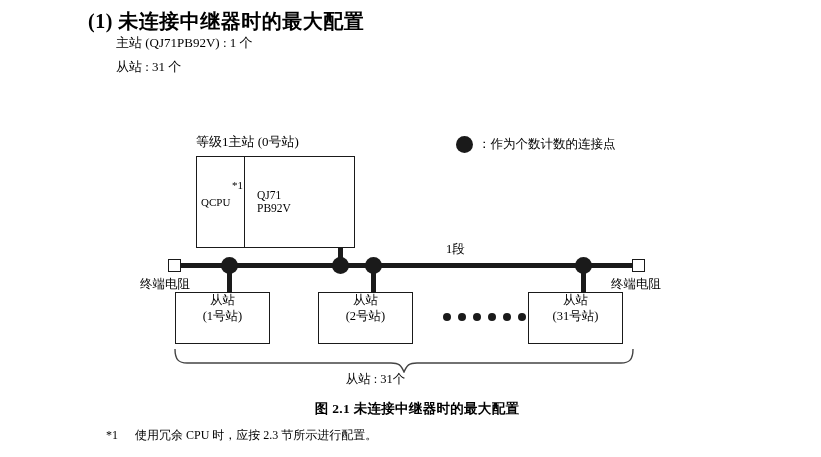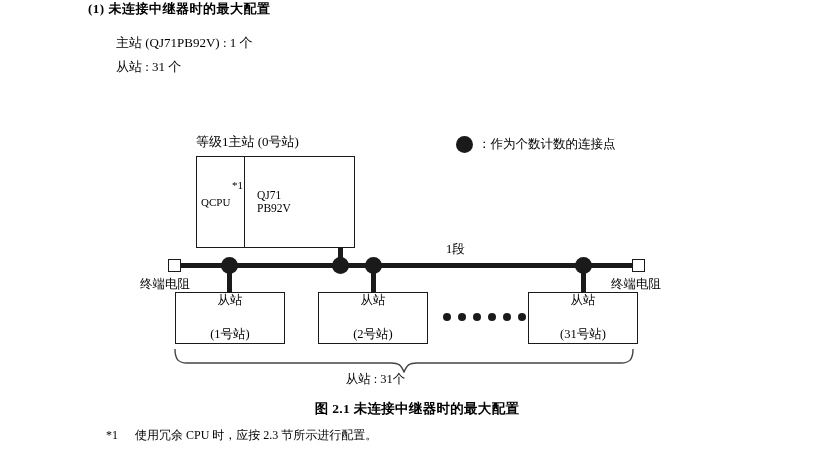--- a/index.html
+++ b/index.html
@@ -15,8 +15,8 @@
 
   
   #heading-title{
-    left:88px;top:0;
-    font-size:13px;font-weight:bold;
+    left:88px;top:8px;
+    font-size:20px;font-weight:bold;
     letter-spacing:0.5px;
     white-space:nowrap;
     text-align:right;

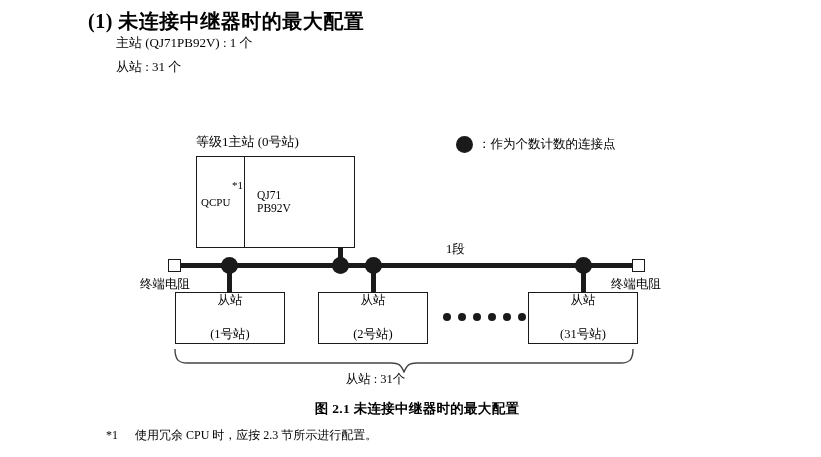--- a/index.html
+++ b/index.html
@@ -101,11 +101,11 @@
 
   
   .slave-box{
-    height:52px;width:110px;
+    height:52px;width:95px;
     border:1px solid #1a1a1a;
     box-sizing:border-box;
     display:flex;flex-direction:column;
-    align-items:center;justify-content:space-between;
+    align-items:center;justify-content:flex-start;
     font-size:12.5px;line-height:1.25;
     background:#ffffff;
   }

